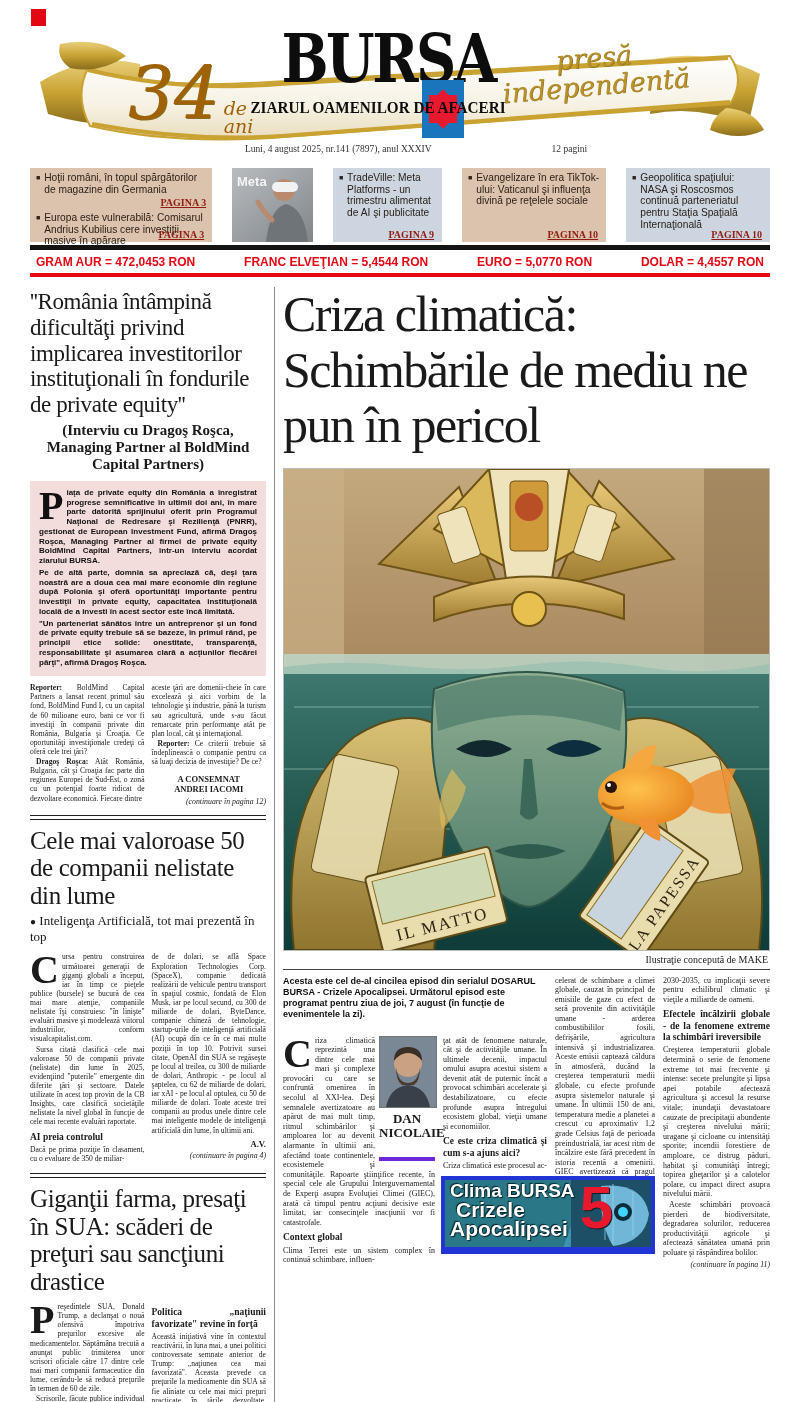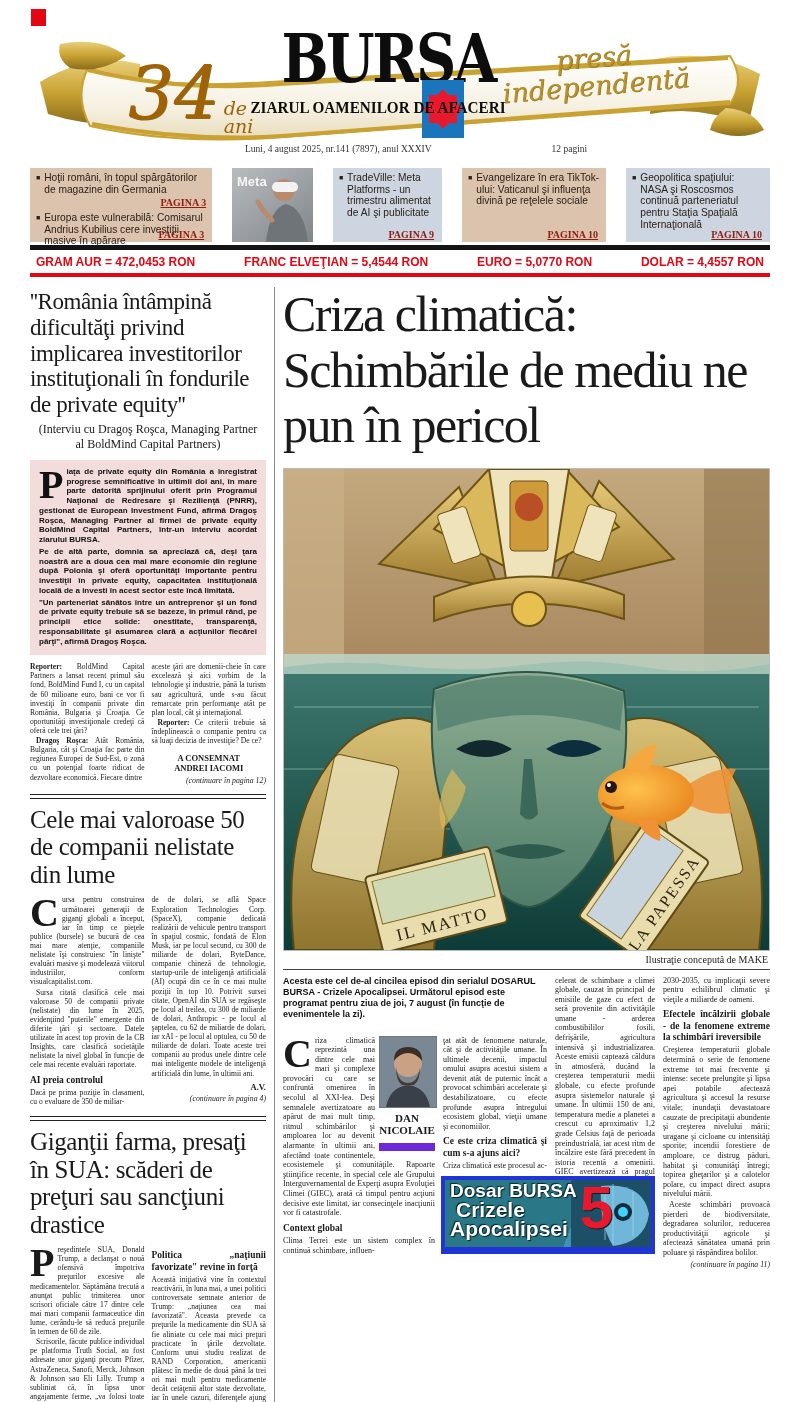--- a/index.html
+++ b/index.html
@@ -58,7 +58,7 @@
   .maincol{flex:1;padding-left:8px;}
 
   h2.art{font-size:23px;line-height:1.12;font-weight:400;letter-spacing:-.4px;margin:2px 0 4px;}
-  .subtt{text-align:center;font-size:12px;margin:2px 8px 8px;}
+  .subtt{text-align:center;font-size:15px;margin:2px 8px 8px;font-weight:bold;}
   .leadbox{background:#f3dcdc;padding:7px 9px;font-family:"Liberation Sans",sans-serif;
            font-weight:700;font-size:8px;line-height:1.22;text-align:justify;color:#111;}
   .leadbox p{margin:0 0 2px;}

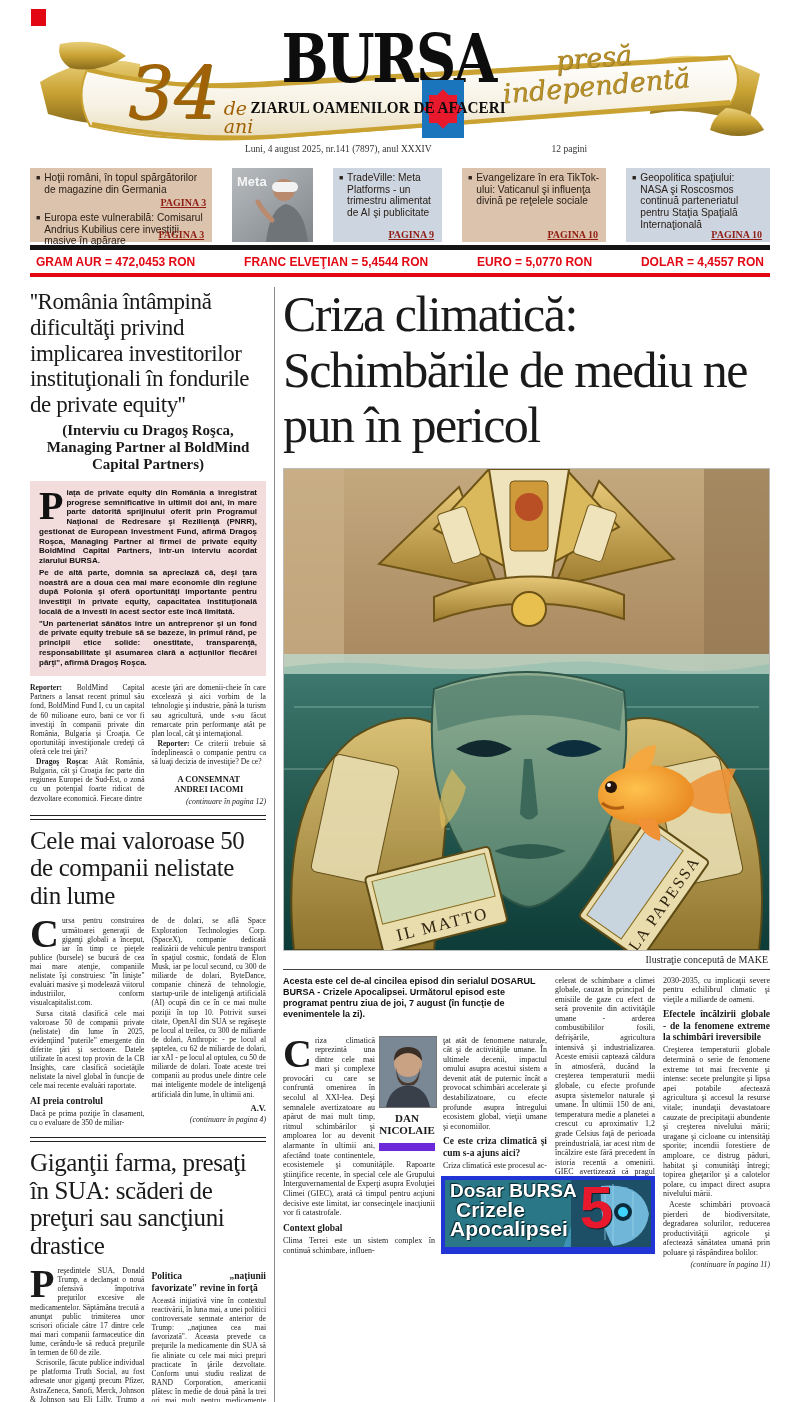--- a/index.html
+++ b/index.html
@@ -246,6 +246,10 @@
 
         <article>
           <h2 class="art2">Cele mai valoroase 50 de companii nelistate din lume</h2>
+          <div class="bulletline">
+            <span class="dot">●</span>
+            <span>Inteligenţa Artificială, tot mai prezentă în top</span>
+          </div>
           <div class="twocol">
             <div class="c">
               <p class="ni"><span class="dc">C</span><span>ursa pentru construirea următoarei generaţii de giganţi globali a început, iar în timp ce pieţele publice (bursele) se bucură de cea mai mare atenţie, companiile nelistate îşi construiesc "în linişte" evaluări masive şi modelează viitorul industriilor, conform visualcapitalist.com.</span></p>

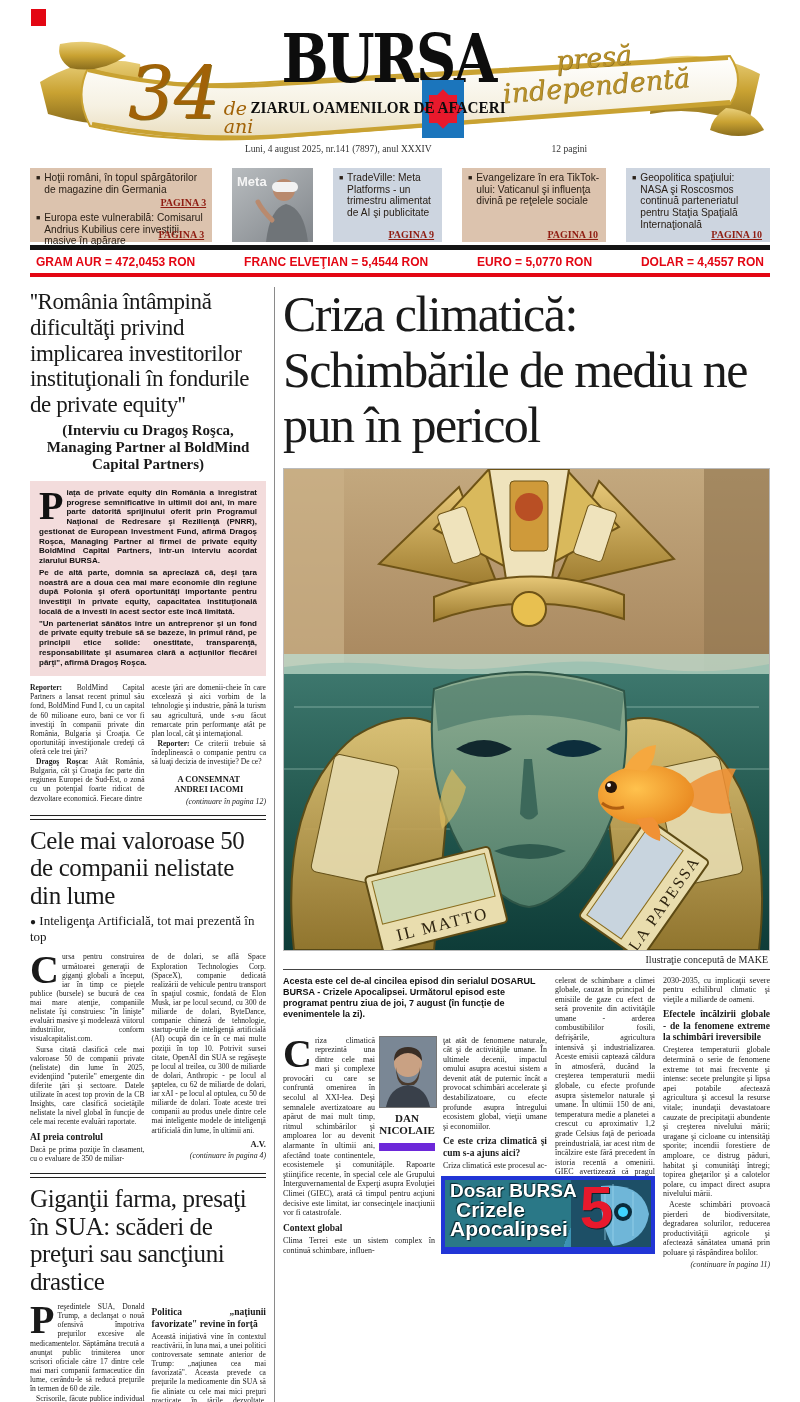--- a/index.html
+++ b/index.html
@@ -94,8 +94,8 @@
   .ccol4{position:absolute;left:380px;top:6px;width:107px;}
   .authorfig{float:right;width:56px;margin:2px 0 2px 4px;text-align:center;}
   .authorfig .ph{width:56px;height:70px;border:1px solid #777;}
-  .authorfig .nm{font-weight:700;font-size:11px;line-height:1.1;margin-top:2px;
-                 border-bottom:8px solid #6d28d9;padding-bottom:7px;}
+  .authorfig .nm{font-weight:700;font-size:13px;line-height:1.1;margin-top:2px;
+                 border-bottom:4px solid #6d28d9;padding-bottom:16px;}
   .banner{position:absolute;left:158px;top:206px;width:214px;height:78px;box-sizing:border-box;
           border:4px solid #2135d6;border-bottom-width:7px;overflow:hidden;cursor:pointer;
           background:linear-gradient(110deg,#2a7887 0%,#2a7887 62%,#3d95b5 62%,#1d4f66 100%);}

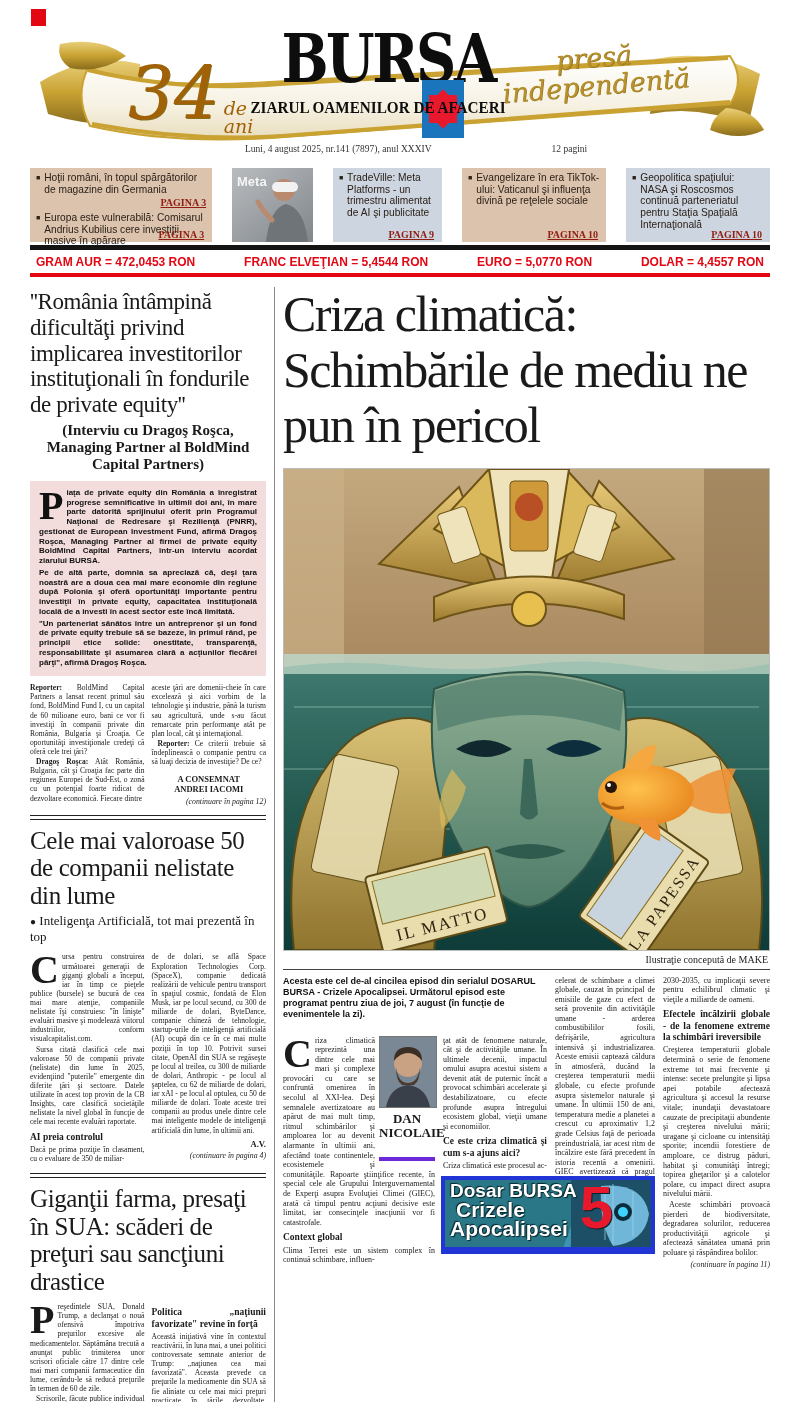--- a/index.html
+++ b/index.html
@@ -428,7 +428,7 @@
               </g>
             </svg>
             <div class="t">
-              <div class="l1">Dosar BURSA</div>
+              <div class="l1">Clima BURSA</div>
               <div class="l2">Crizele</div>
               <div class="l3">Apocalipsei</div>
             </div>

